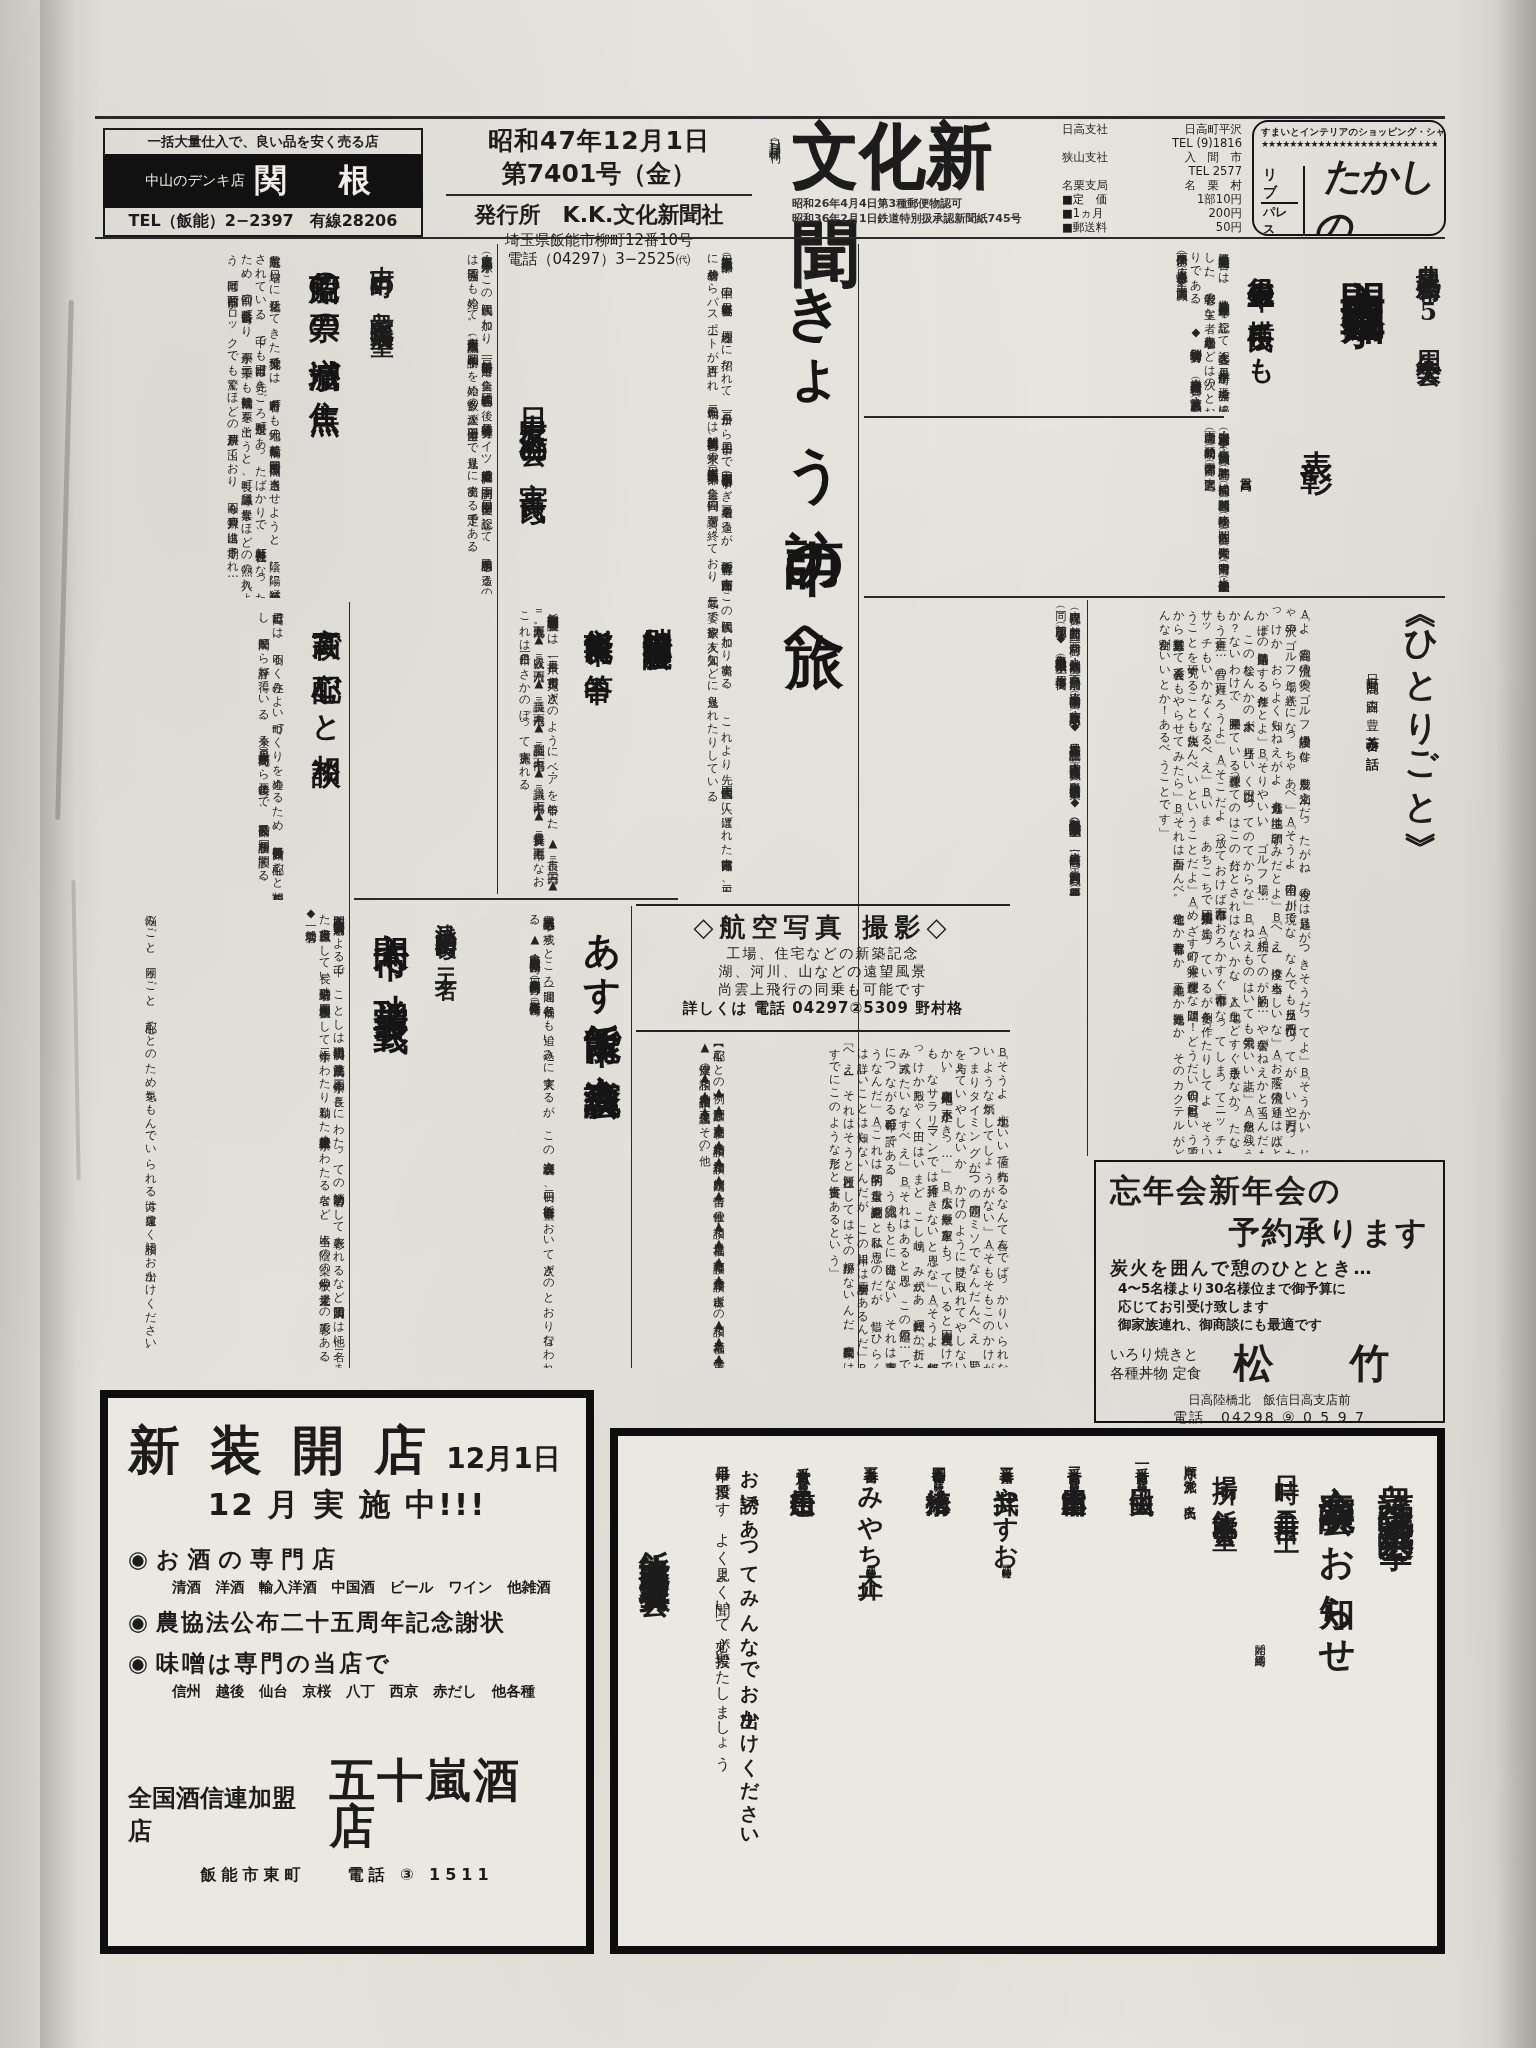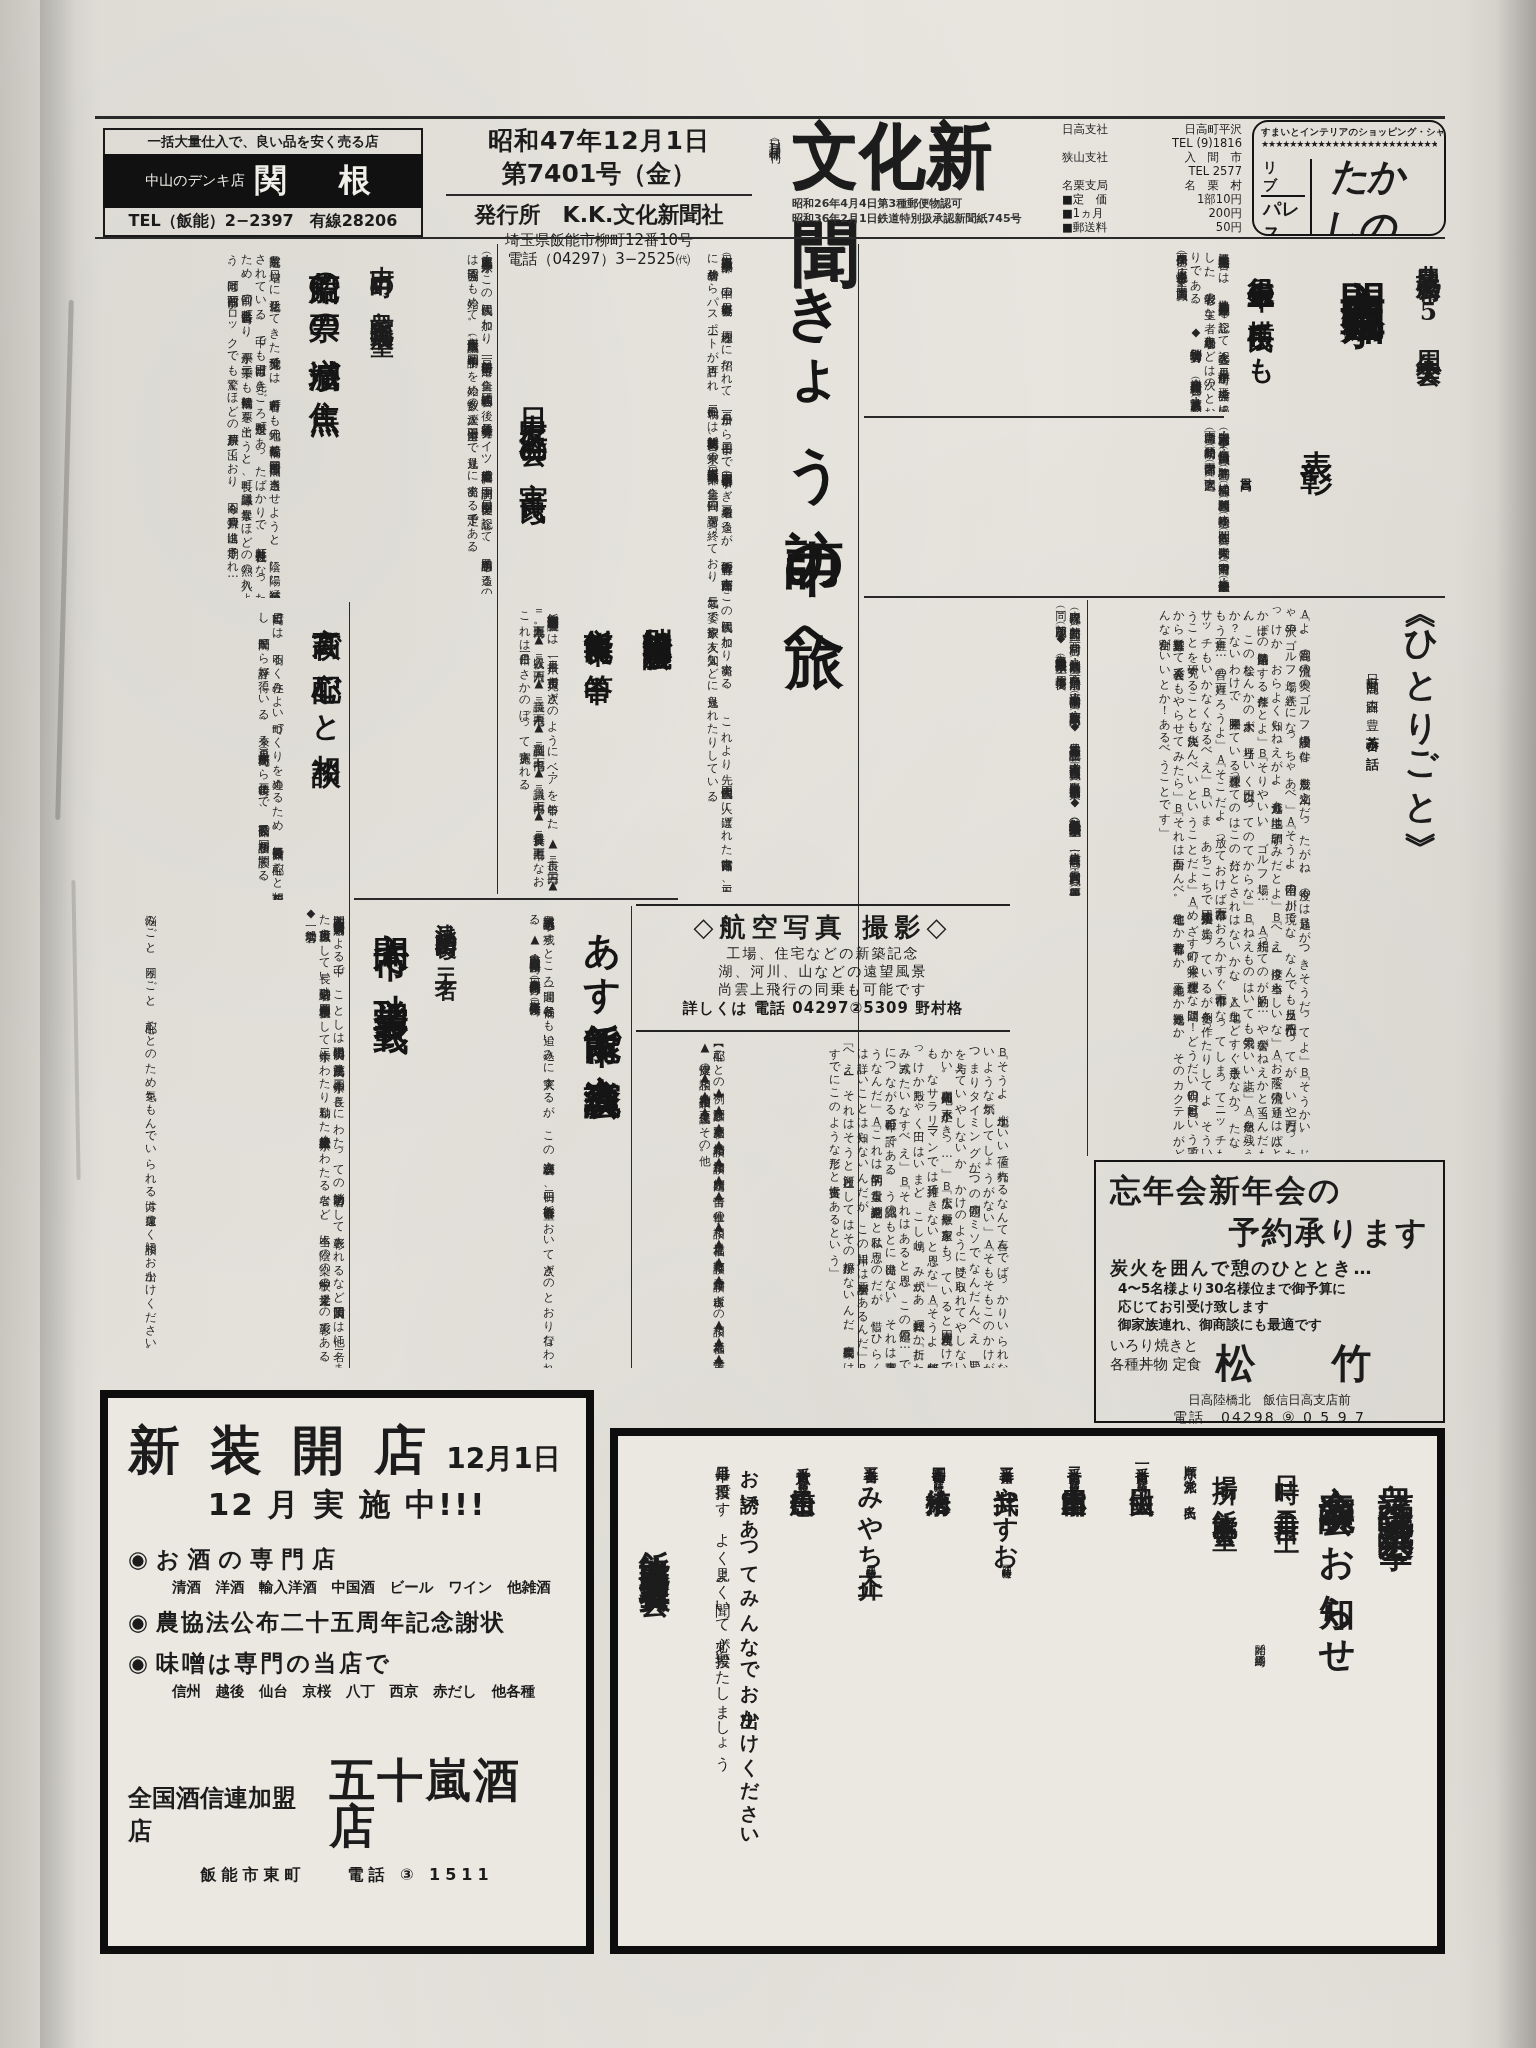--- a/index.html
+++ b/index.html
@@ -104,7 +104,7 @@
     <div style="display:flex;align-items:center;gap:16px;margin-top:2px;">
       <div style="border-right:2px solid #141414;padding-right:5px;">
         <div style="font-size:14px;font-weight:bold;border-bottom:2px solid #141414;padding:0 2px;">リ　ブ</div>
-        <div style="font-size:18px;font-weight:bold;padding:0 2px;">パレス</div>
+        <div style="font-size:12px;font-weight:bold;padding:0 2px;">パレス</div>
       </div>
       <div style="font-size:38px;font-weight:900;transform:skewX(-10deg);letter-spacing:-2px;">たかしの</div>
     </div>

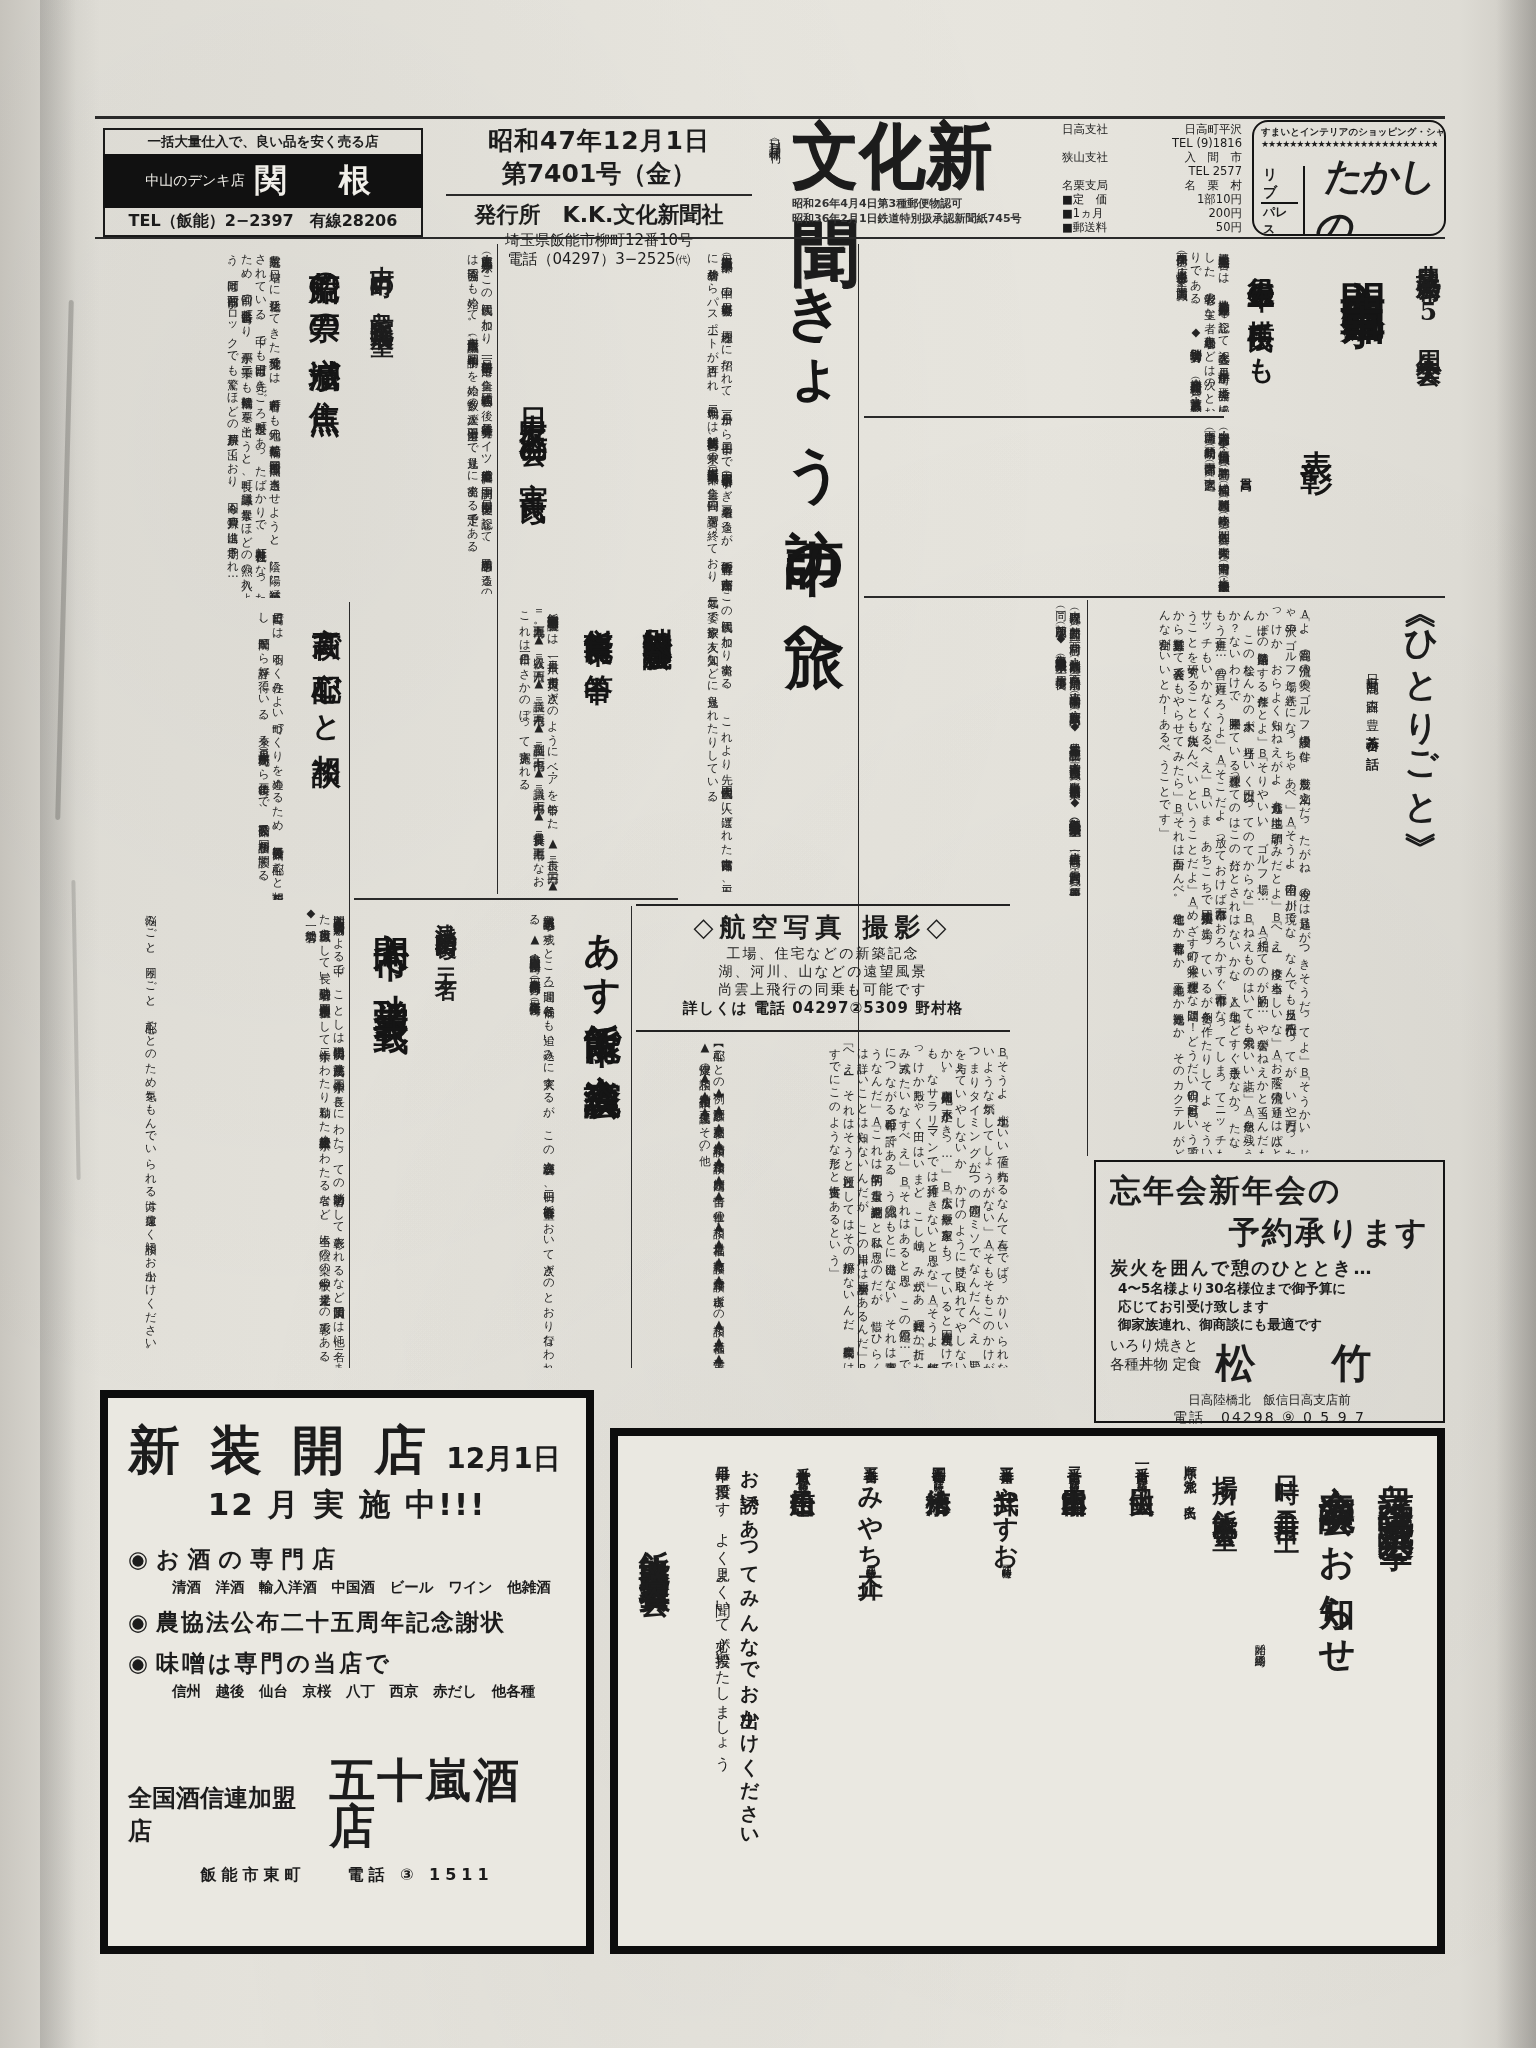--- a/index.html
+++ b/index.html
@@ -230,7 +230,7 @@
     <div style="font-size:13.5px;font-weight:bold;margin-left:8px;">4〜5名様より30名様位まで御予算に</div>
     <div style="font-size:13.5px;font-weight:bold;margin-left:8px;">応じてお引受け致します</div>
     <div style="font-size:13.5px;font-weight:bold;margin-left:8px;">御家族連れ、御商談にも最適です</div>
-    <div style="display:flex;align-items:flex-start;gap:14px;margin-top:2px;">
+    <div style="display:flex;align-items:center;gap:32px;margin-top:2px;">
       <div>
         <div style="font-size:14.5px;">いろり焼きと</div>
         <div style="font-size:14.5px;">各種丼物 定食</div>

